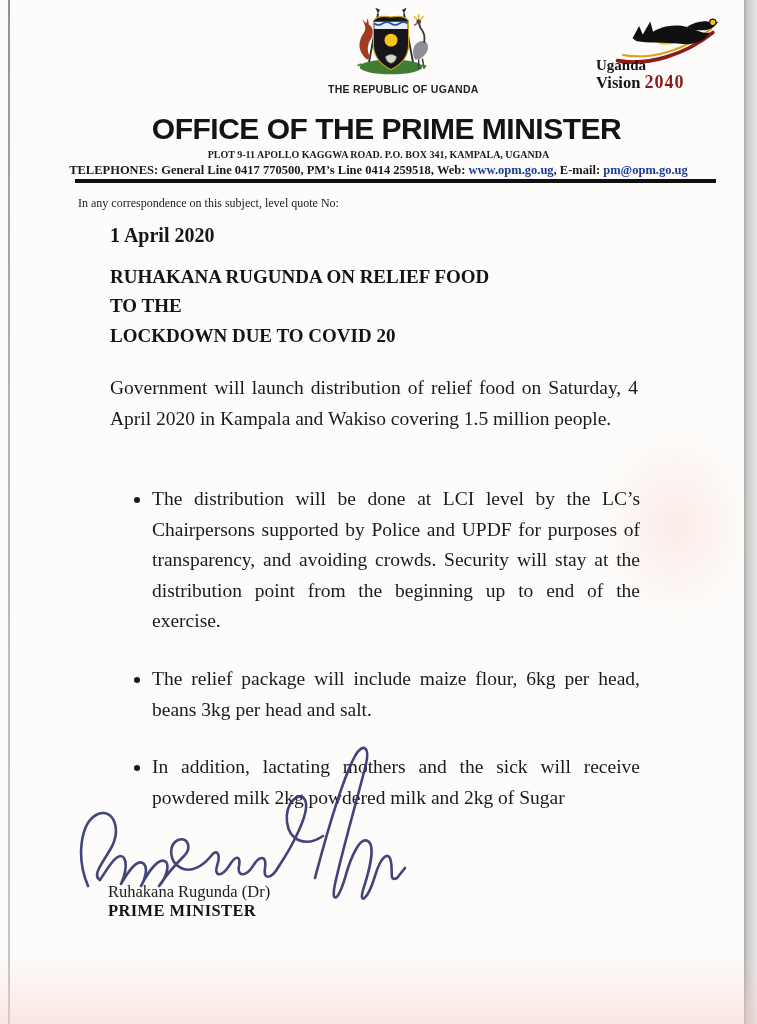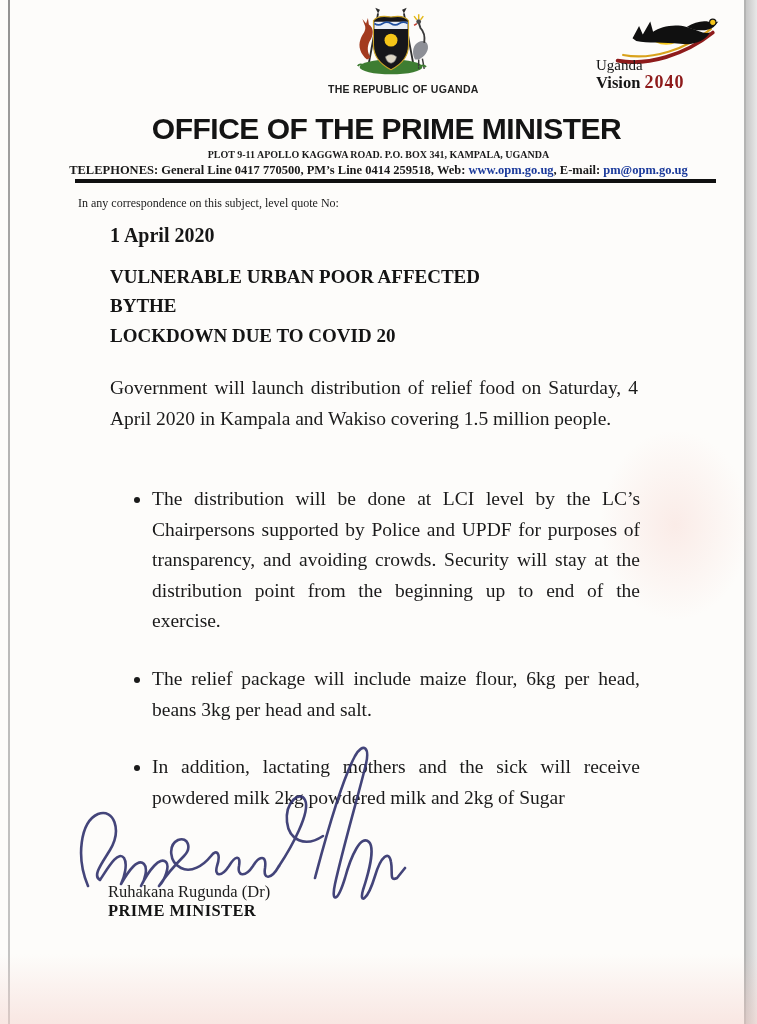--- a/index.html
+++ b/index.html
@@ -31,7 +31,7 @@
   .vision-wrap { position:absolute; left:594px; top:10px; width:135px; height:95px; }
   .vision-bird { position:absolute; left:18px; top:2px; }
   .vision-text { position:absolute; left:2px; top:48px; line-height:1.02; white-space:nowrap; }
-  .vision-l1 { font-size:15px; font-weight:normal; color:#151515; }
+  .vision-l1 { font-size:15px; font-weight:bold; color:#151515; }
   .vision-l2 { font-size:16.5px; font-weight:bold; color:#151515; }
   .vision-year { font-size:18px; font-weight:bold; letter-spacing:1px; }
 

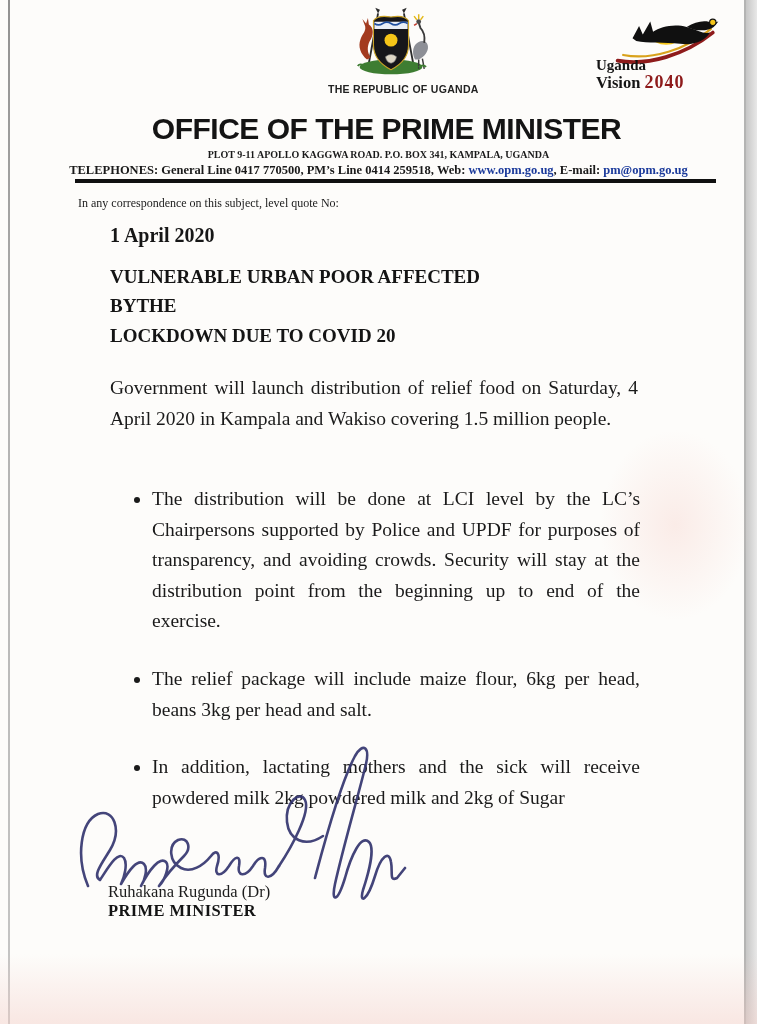--- a/index.html
+++ b/index.html
@@ -128,6 +128,7 @@
 <div class="date-line">1 April 2020</div>
 
 <div class="subject">
+  <div>RUHAKANA RUGUNDA ON RELIEF FOOD TO THE</div>
   <div>VULNERABLE URBAN POOR AFFECTED BYTHE</div>
   <div>LOCKDOWN DUE TO COVID 20</div>
 </div>

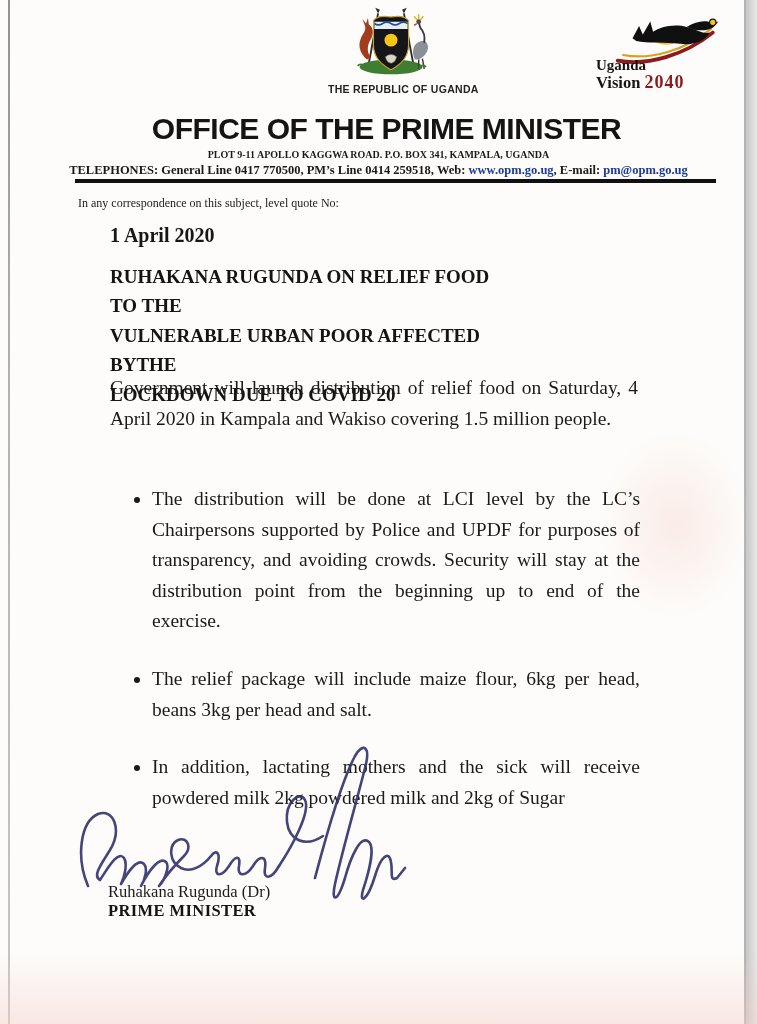--- a/index.html
+++ b/index.html
@@ -129,7 +129,6 @@
 
 <div class="subject">
   <div>RUHAKANA RUGUNDA ON RELIEF FOOD TO THE</div>
-  <div>VULNERABLE URBAN POOR AFFECTED BYTHE</div>
   <div>LOCKDOWN DUE TO COVID 20</div>
 </div>
 

